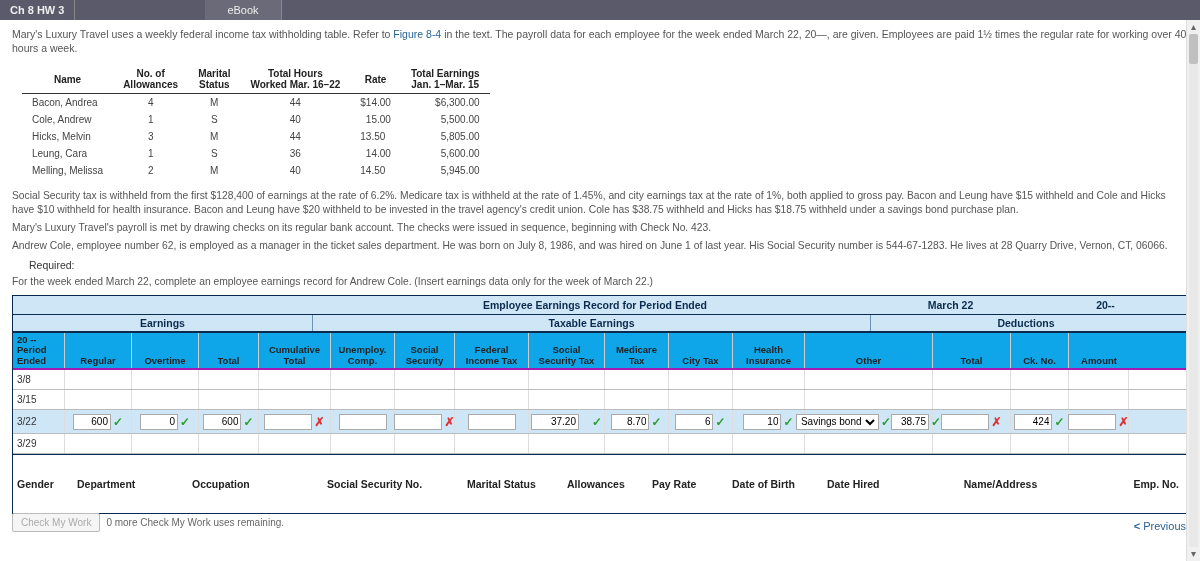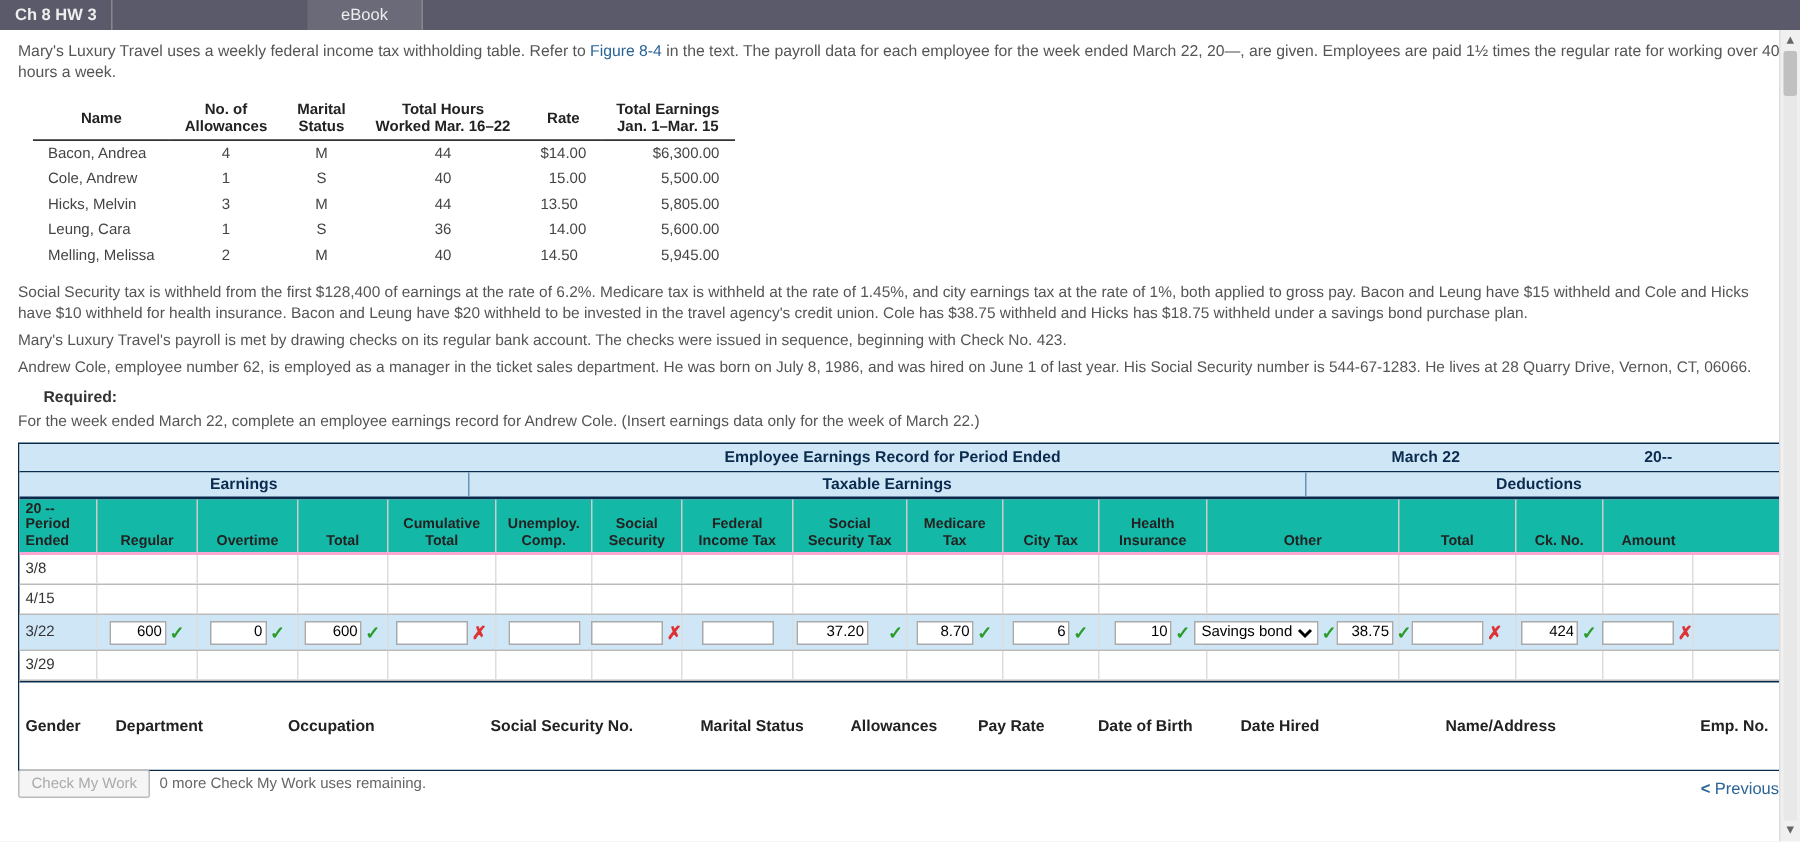--- a/index.html
+++ b/index.html
@@ -18,7 +18,7 @@
   table.payroll th { border-bottom:1px solid #333; font-weight:bold; color:#222; }
   table.payroll td.name { text-align:left; }
   .body-text { color:#555; line-height:1.35; margin:4px 0; font-size:10.3px; }
-  .req { font-weight:bold; color:#333; margin:6px 0 3px 0;padding-left:17px; }
+  .req { font-weight:normal; color:#333; margin:6px 0 3px 0;padding-left:17px; }
   .record-wrap { border:1px solid #082a4d; margin-top:6px; }
   .rec-title { background:#cfe6f7; padding:3px 4px; border-bottom:1px solid #0a2b4d; display:flex; }
   .rec-title .center { flex:1; text-align:center; font-weight:bold; color:#0a2b4d; }

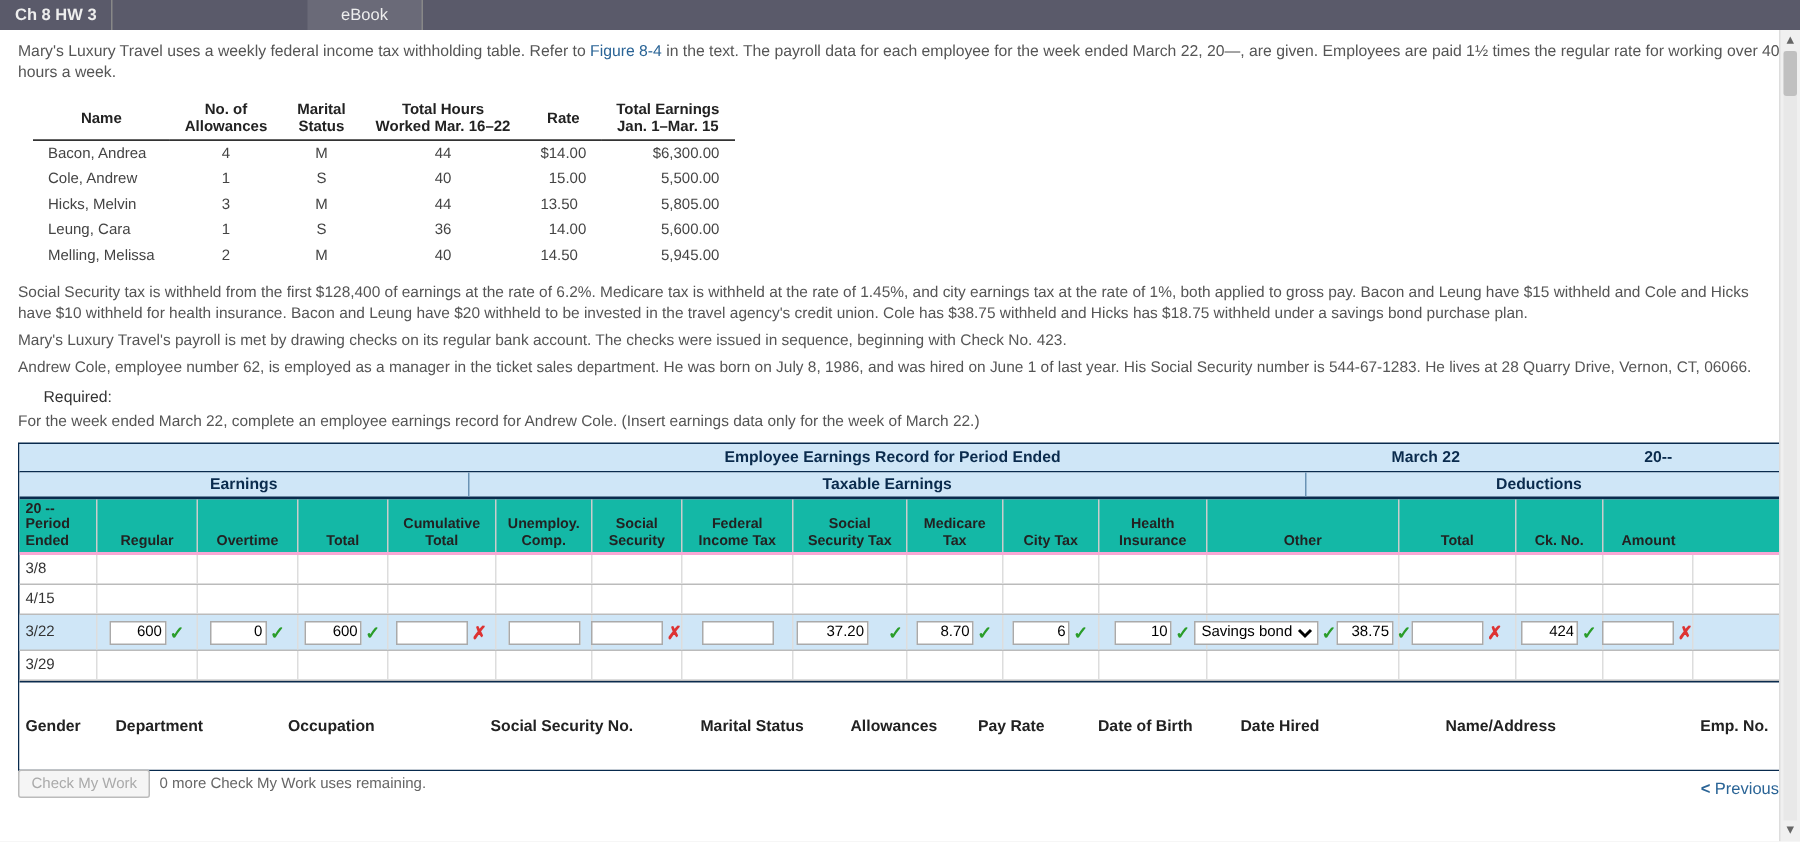--- a/index.html
+++ b/index.html
@@ -29,7 +29,7 @@
   .seg-earn { width:300px; }
   .seg-tax { width:558px; }
   .seg-ded { width:310px; border-right:none !important; }
-  .hdr-row { display:flex; background:#14b8a6; border-bottom:2px solid #f9a8d4; }
+  .hdr-row { display:flex; background:#0ea5e9; border-bottom:2px solid #a21caf; }
   .hdr-row > div { text-align:center; font-weight:bold; color:#222; padding:2px 1px; font-size:9.5px; border-right:1px solid #ccc; display:flex; align-items:flex-end; justify-content:center; line-height:1.1; }
   .col-period { width:52px; }
   .col-reg { width:67px; }

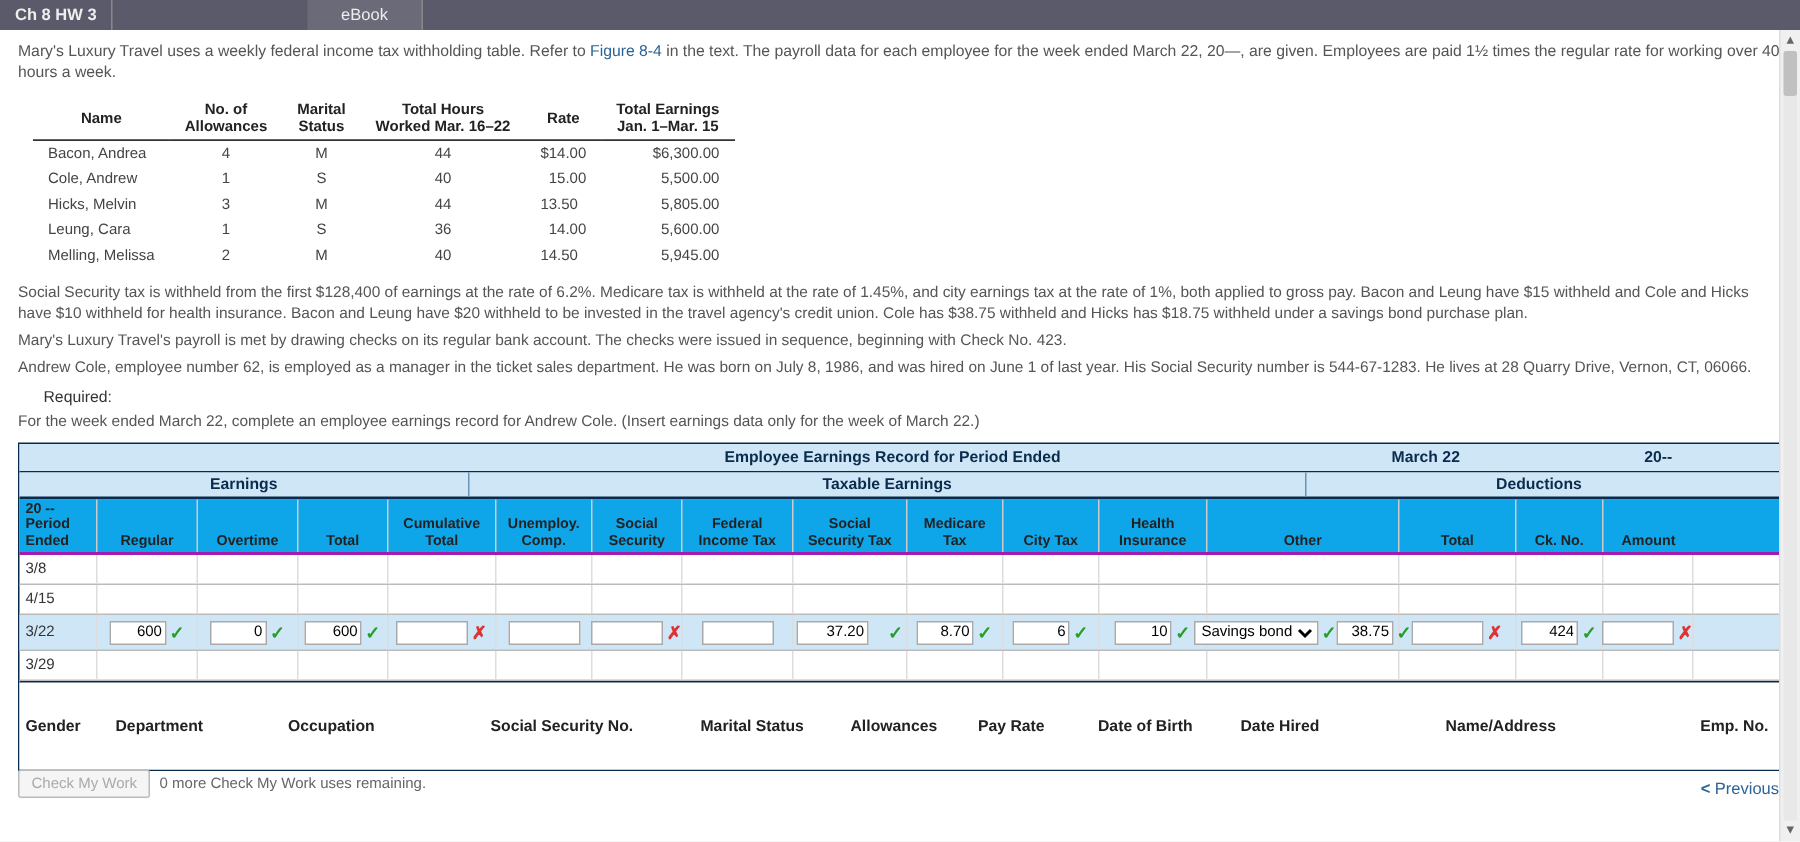--- a/index.html
+++ b/index.html
@@ -215,7 +215,7 @@
               <div style="width: 60px;"></div>
             </div>
             <div class="row">
-              <div style="width: 52px;">4/15</div>
+              <div style="width: 52px;">3/15</div>
               <div style="width: 67px;"></div>
               <div style="width: 67px;"></div>
               <div style="width: 60px;"></div>

